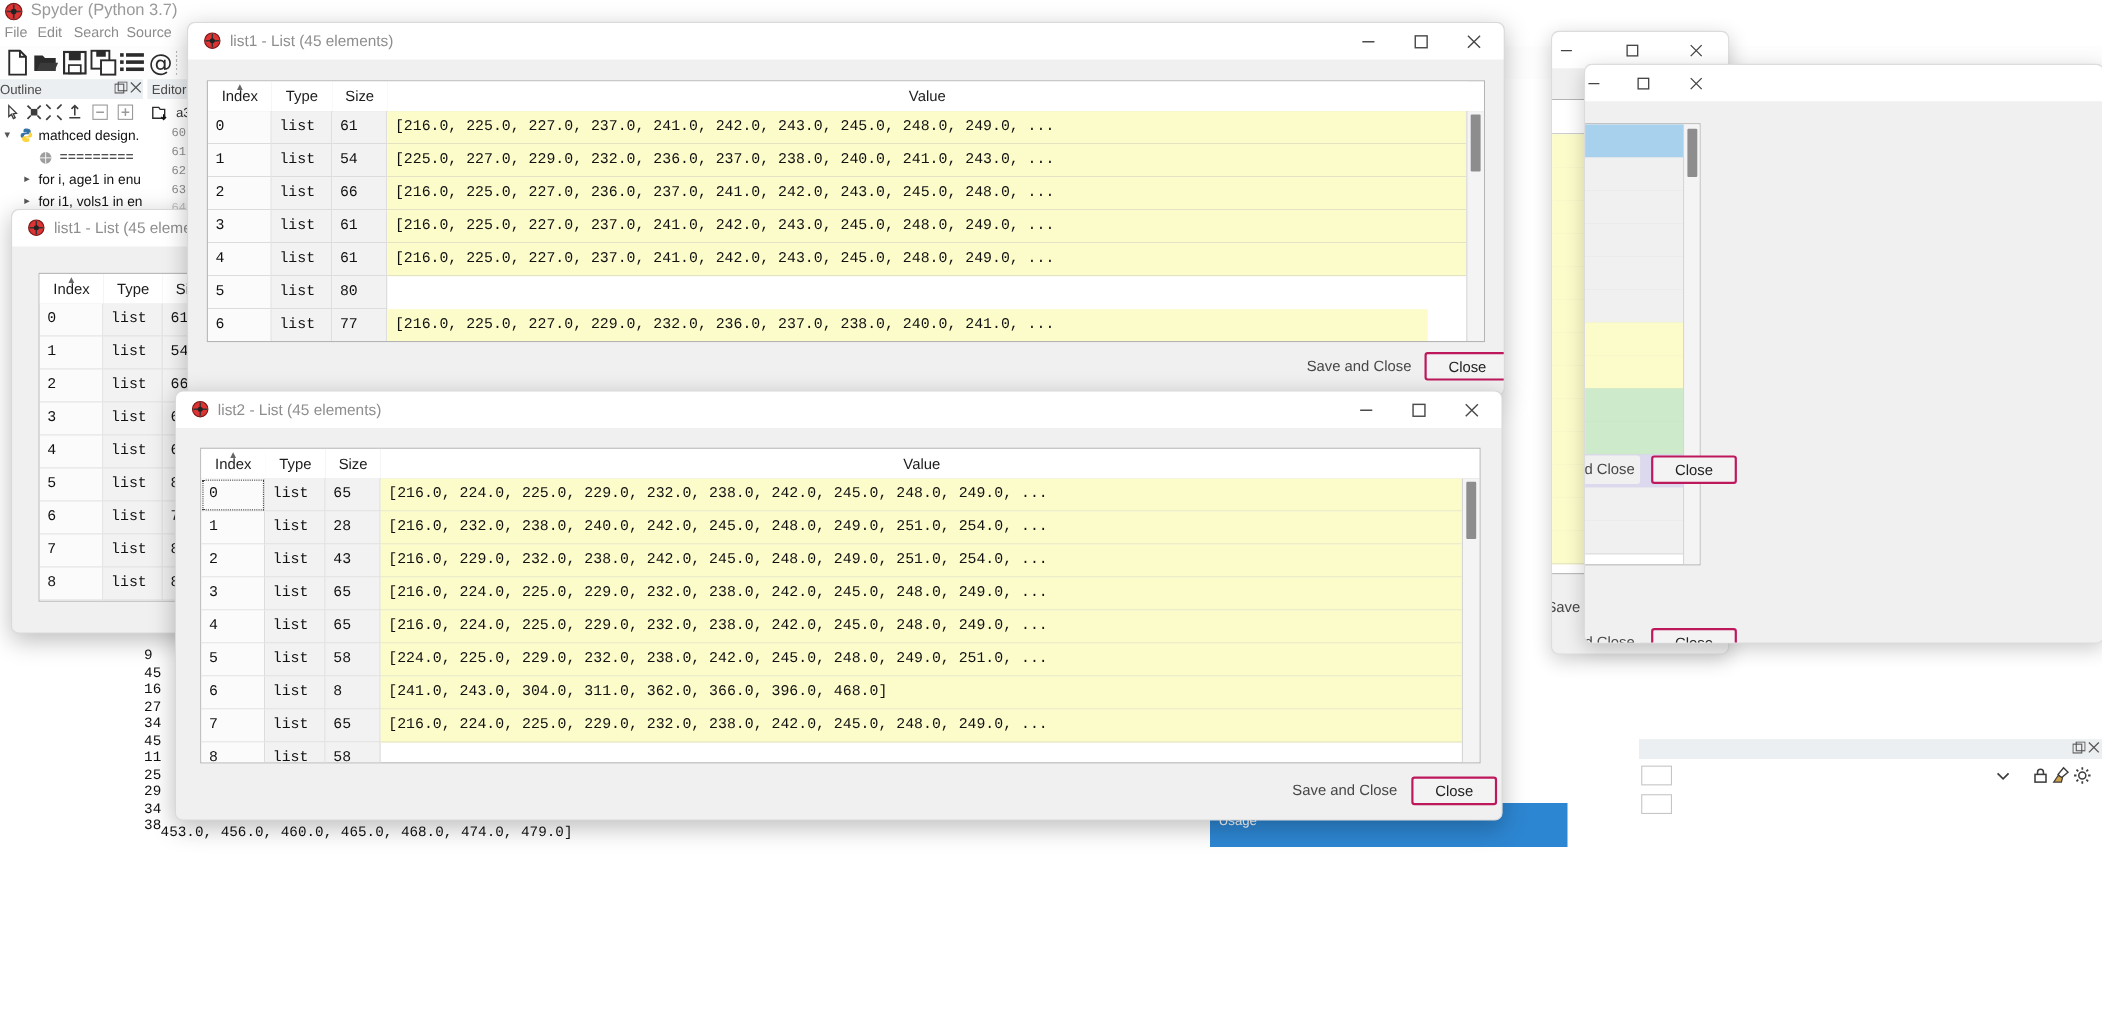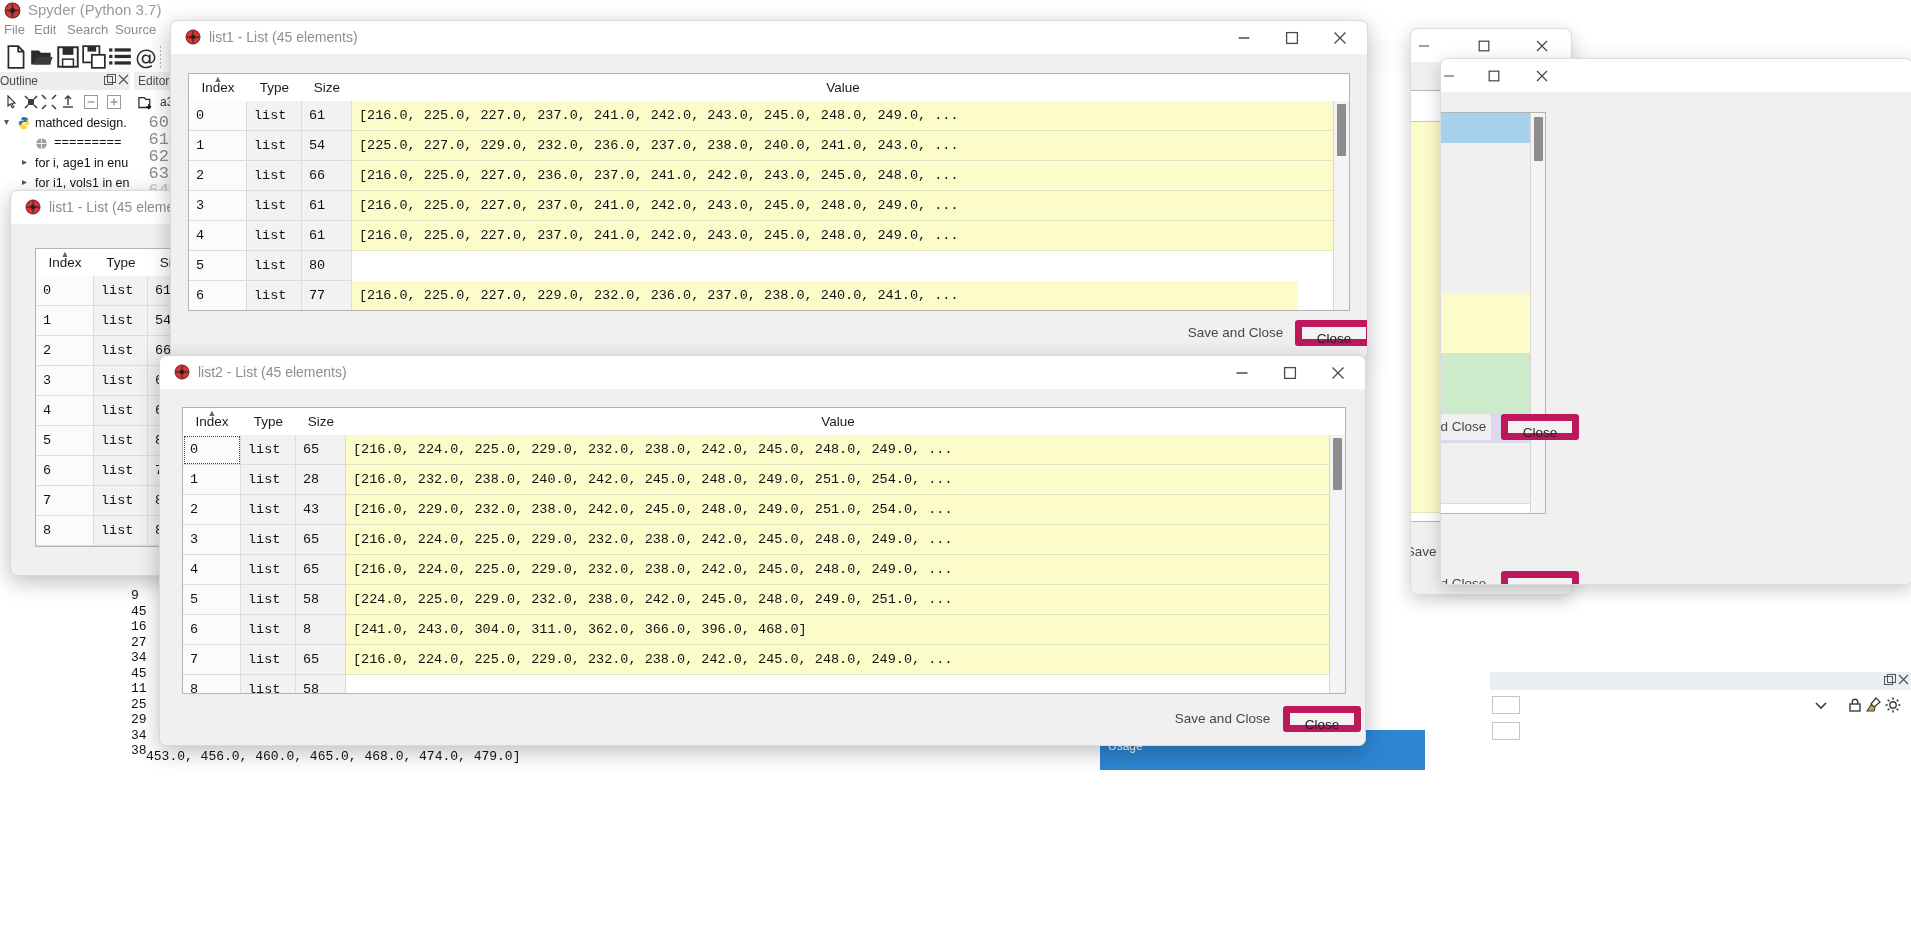--- a/index.html
+++ b/index.html
@@ -48,7 +48,7 @@
   #editor-tabbar{left:134px;top:92px;width:120px;height:22px;}
   #editor-tabtext{left:160px;top:95px;font-size:12px;color:#333;}
   #editor-gutter{left:134px;top:114px;width:35px;height:80px;text-align:right;}
-  .gutter-num{font-size:17px;color:#8c8c8c;line-height:17px;display:block;
+  .gutter-num{font-size:11px;color:#8c8c8c;line-height:17px;display:block;
                font-family:"Liberation Mono",monospace;}
 
   

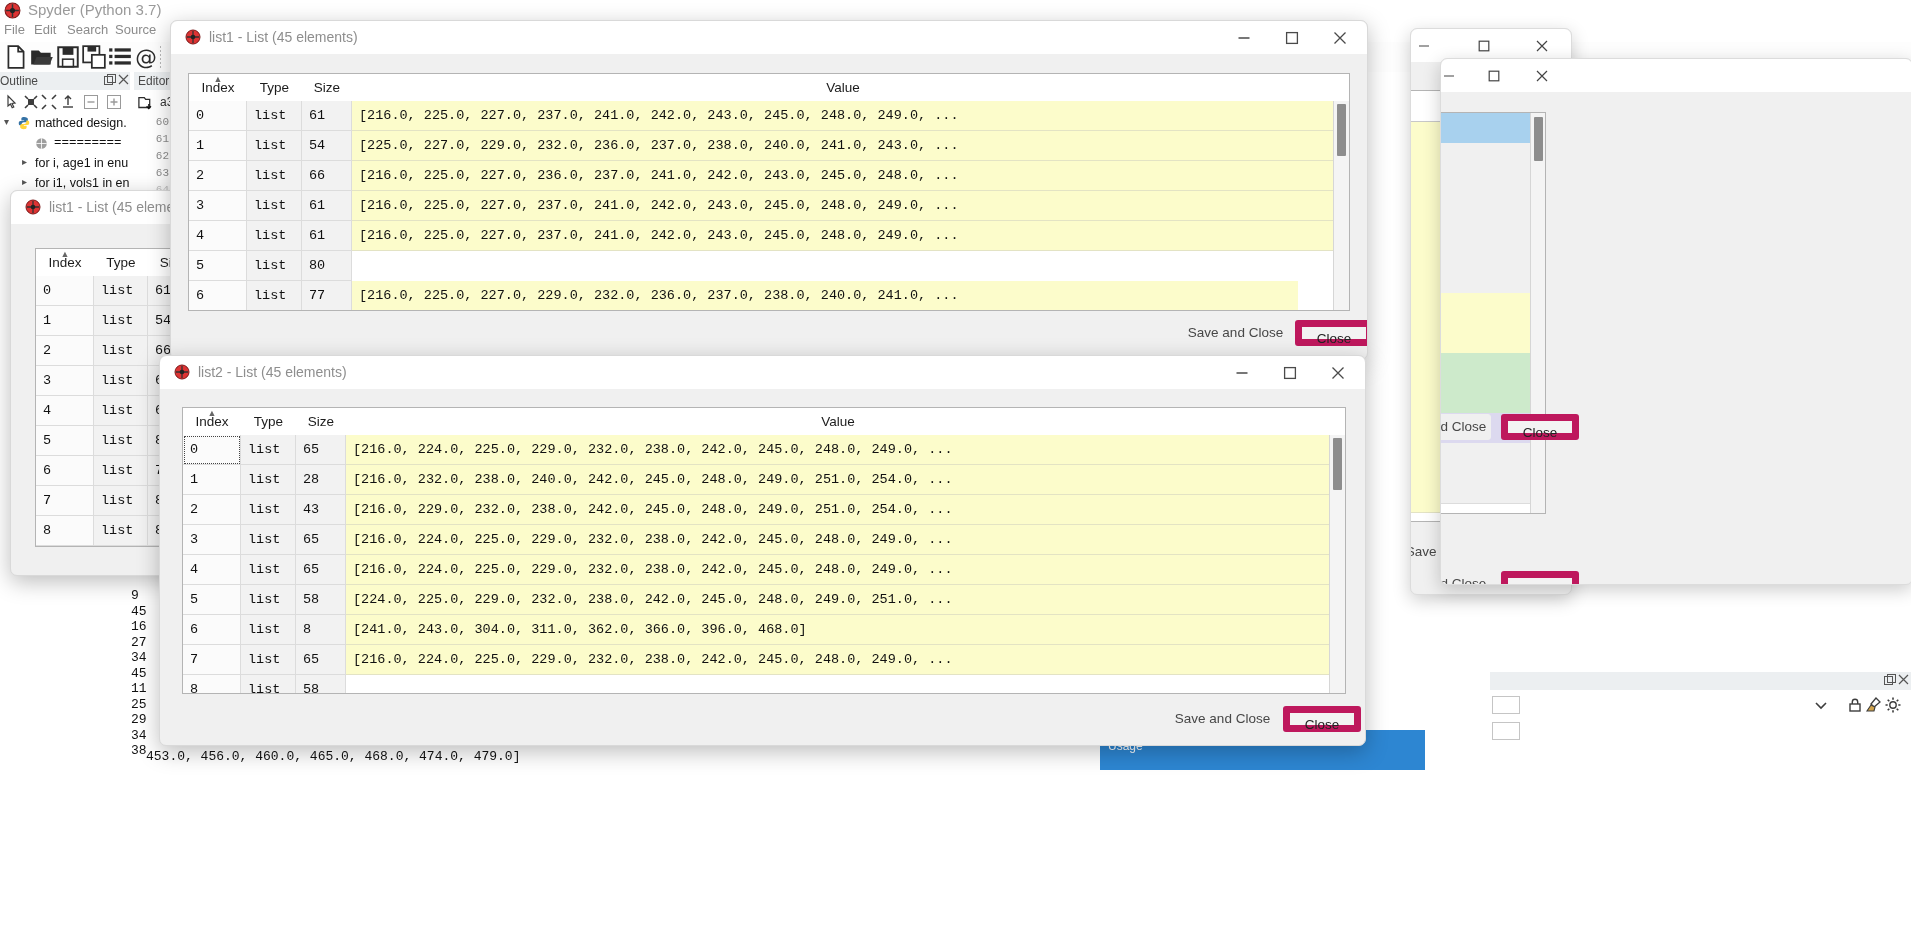--- a/index.html
+++ b/index.html
@@ -98,7 +98,7 @@
   .pbtn{position:absolute;top:0;height:26px;line-height:24px;text-align:center;
         font-size:13.5px;color:#474747;background:#f0f0f0;border:1px solid #f0f0f0;
         border-radius:3px;box-sizing:border-box;cursor:default;}
-  .pbtn.primary{background:#f3f3f3;border:7px solid #be185d;color:#222;}
+  .pbtn.primary{background:#f3f3f3;border:2px solid #be185d;color:#222;}
 
   
   .bg-dialog{background:#f0f0f0;border:1px solid #dcdcdc;border-radius:7px;

